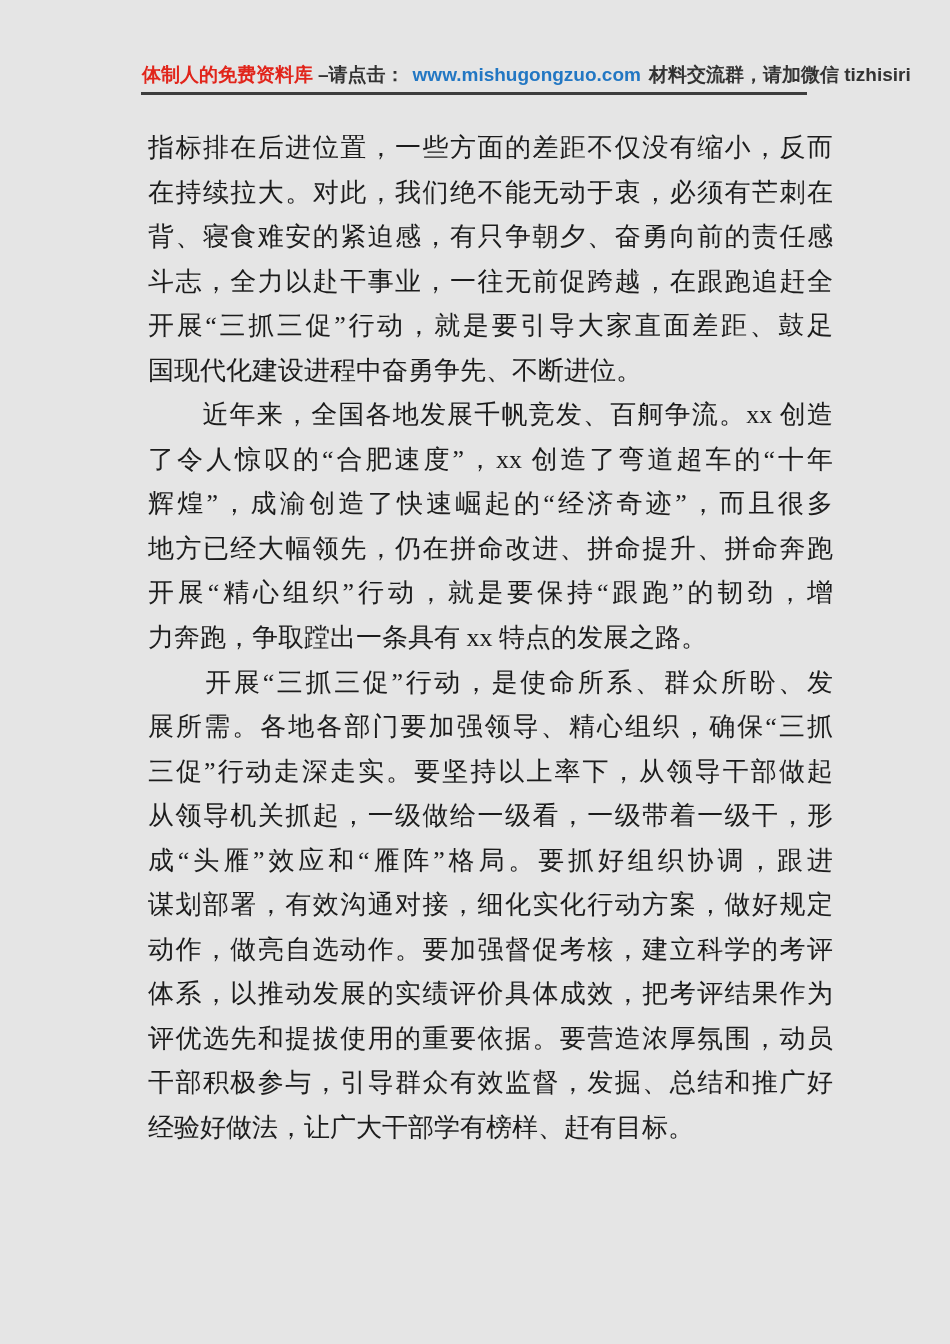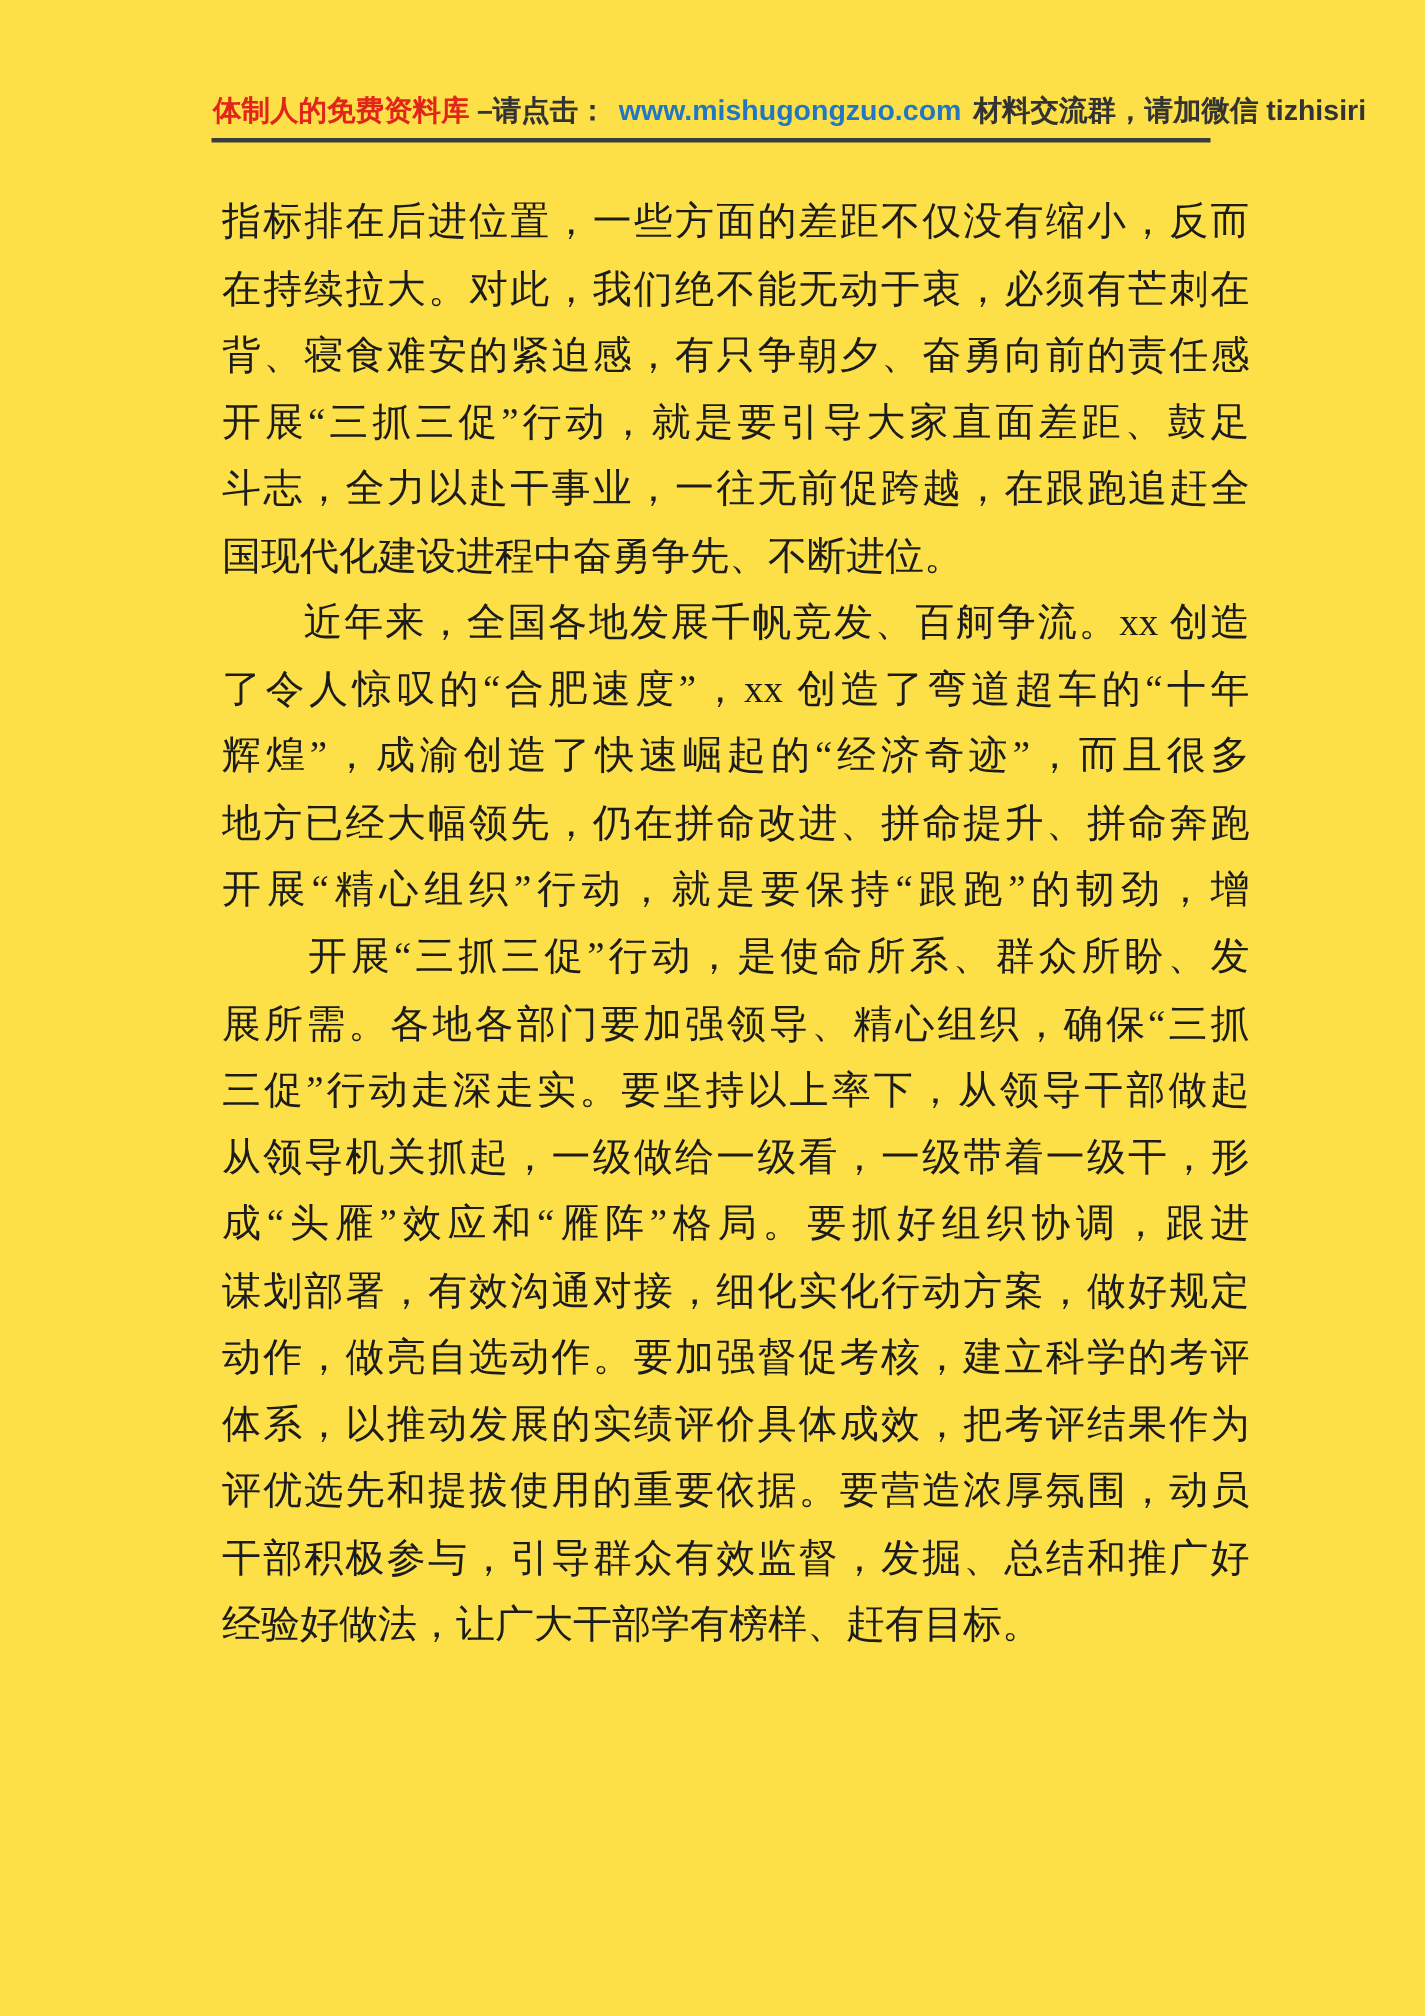--- a/index.html
+++ b/index.html
@@ -11,7 +11,7 @@
     position: relative;
     width: 950px;
     height: 1344px;
-    background: #fde047;
+    background: #e5e5e5;
     overflow: hidden;
   }
   

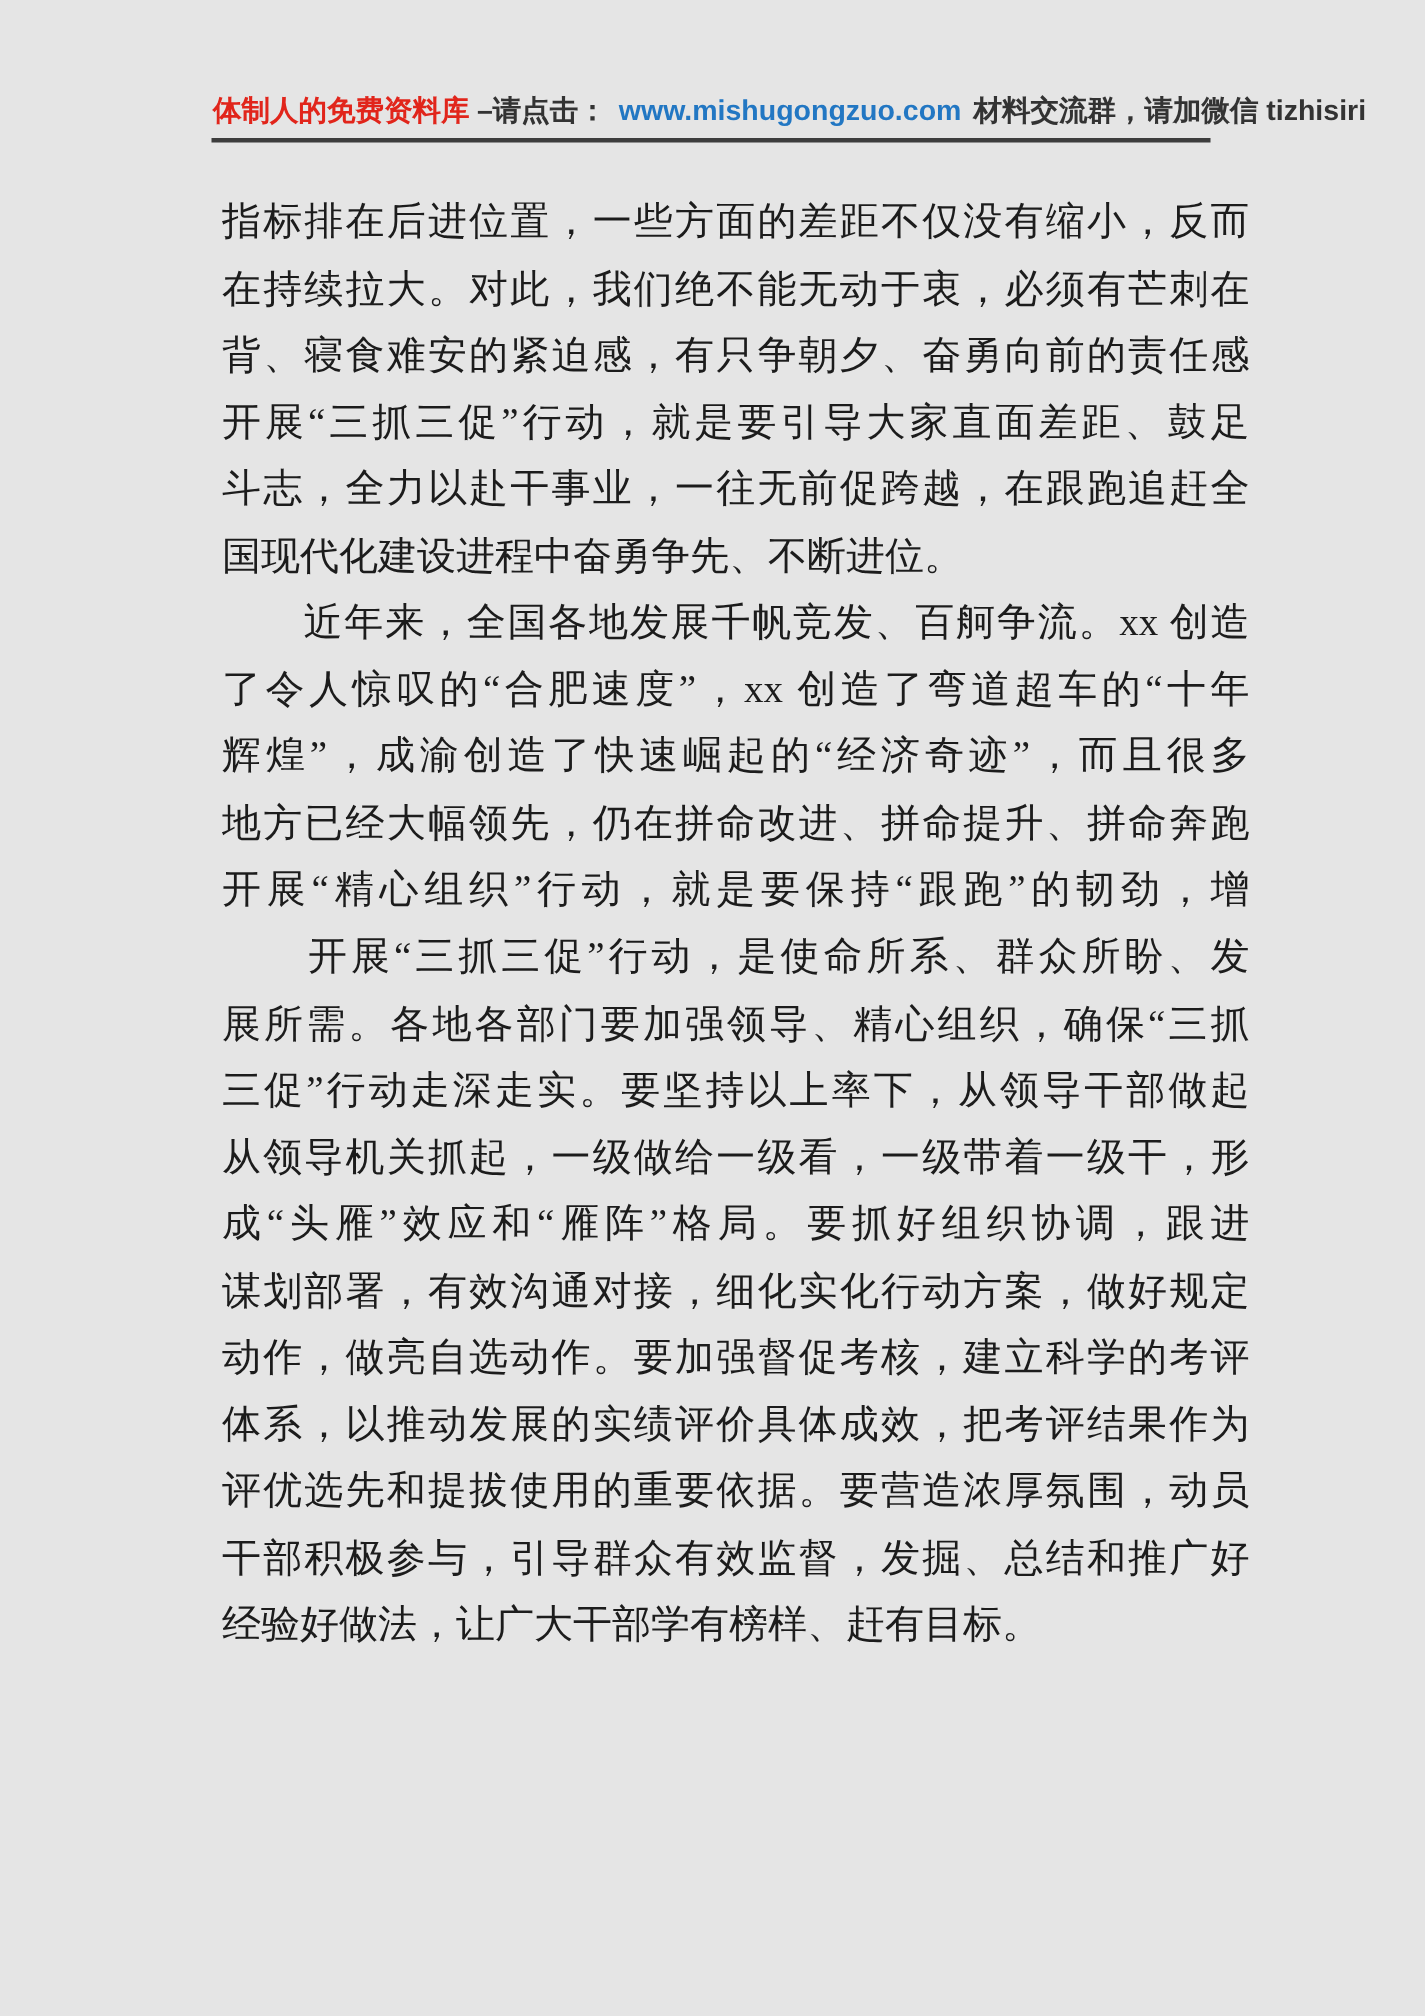--- a/index.html
+++ b/index.html
@@ -76,8 +76,8 @@
     <div class="doc-line">指标排在后进位置，一些方面的差距不仅没有缩小，反而</div>
     <div class="doc-line">在持续拉大。对此，我们绝不能无动于衷，必须有芒刺在</div>
     <div class="doc-line">背、寝食难安的紧迫感，有只争朝夕、奋勇向前的责任感</div>
+    <div class="doc-line">斗志，全力以赴干事业，一往无前促跨越，在跟跑追赶全</div>
     <div class="doc-line">开展“三抓三促”行动，就是要引导大家直面差距、鼓足</div>
-    <div class="doc-line">斗志，全力以赴干事业，一往无前促跨越，在跟跑追赶全</div>
     <div class="doc-line para-end">国现代化建设进程中奋勇争先、不断进位。</div>
     <div class="doc-line">　　近年来，全国各地发展千帆竞发、百舸争流。xx 创造</div>
     <div class="doc-line">了令人惊叹的“合肥速度”，xx 创造了弯道超车的“十年</div>

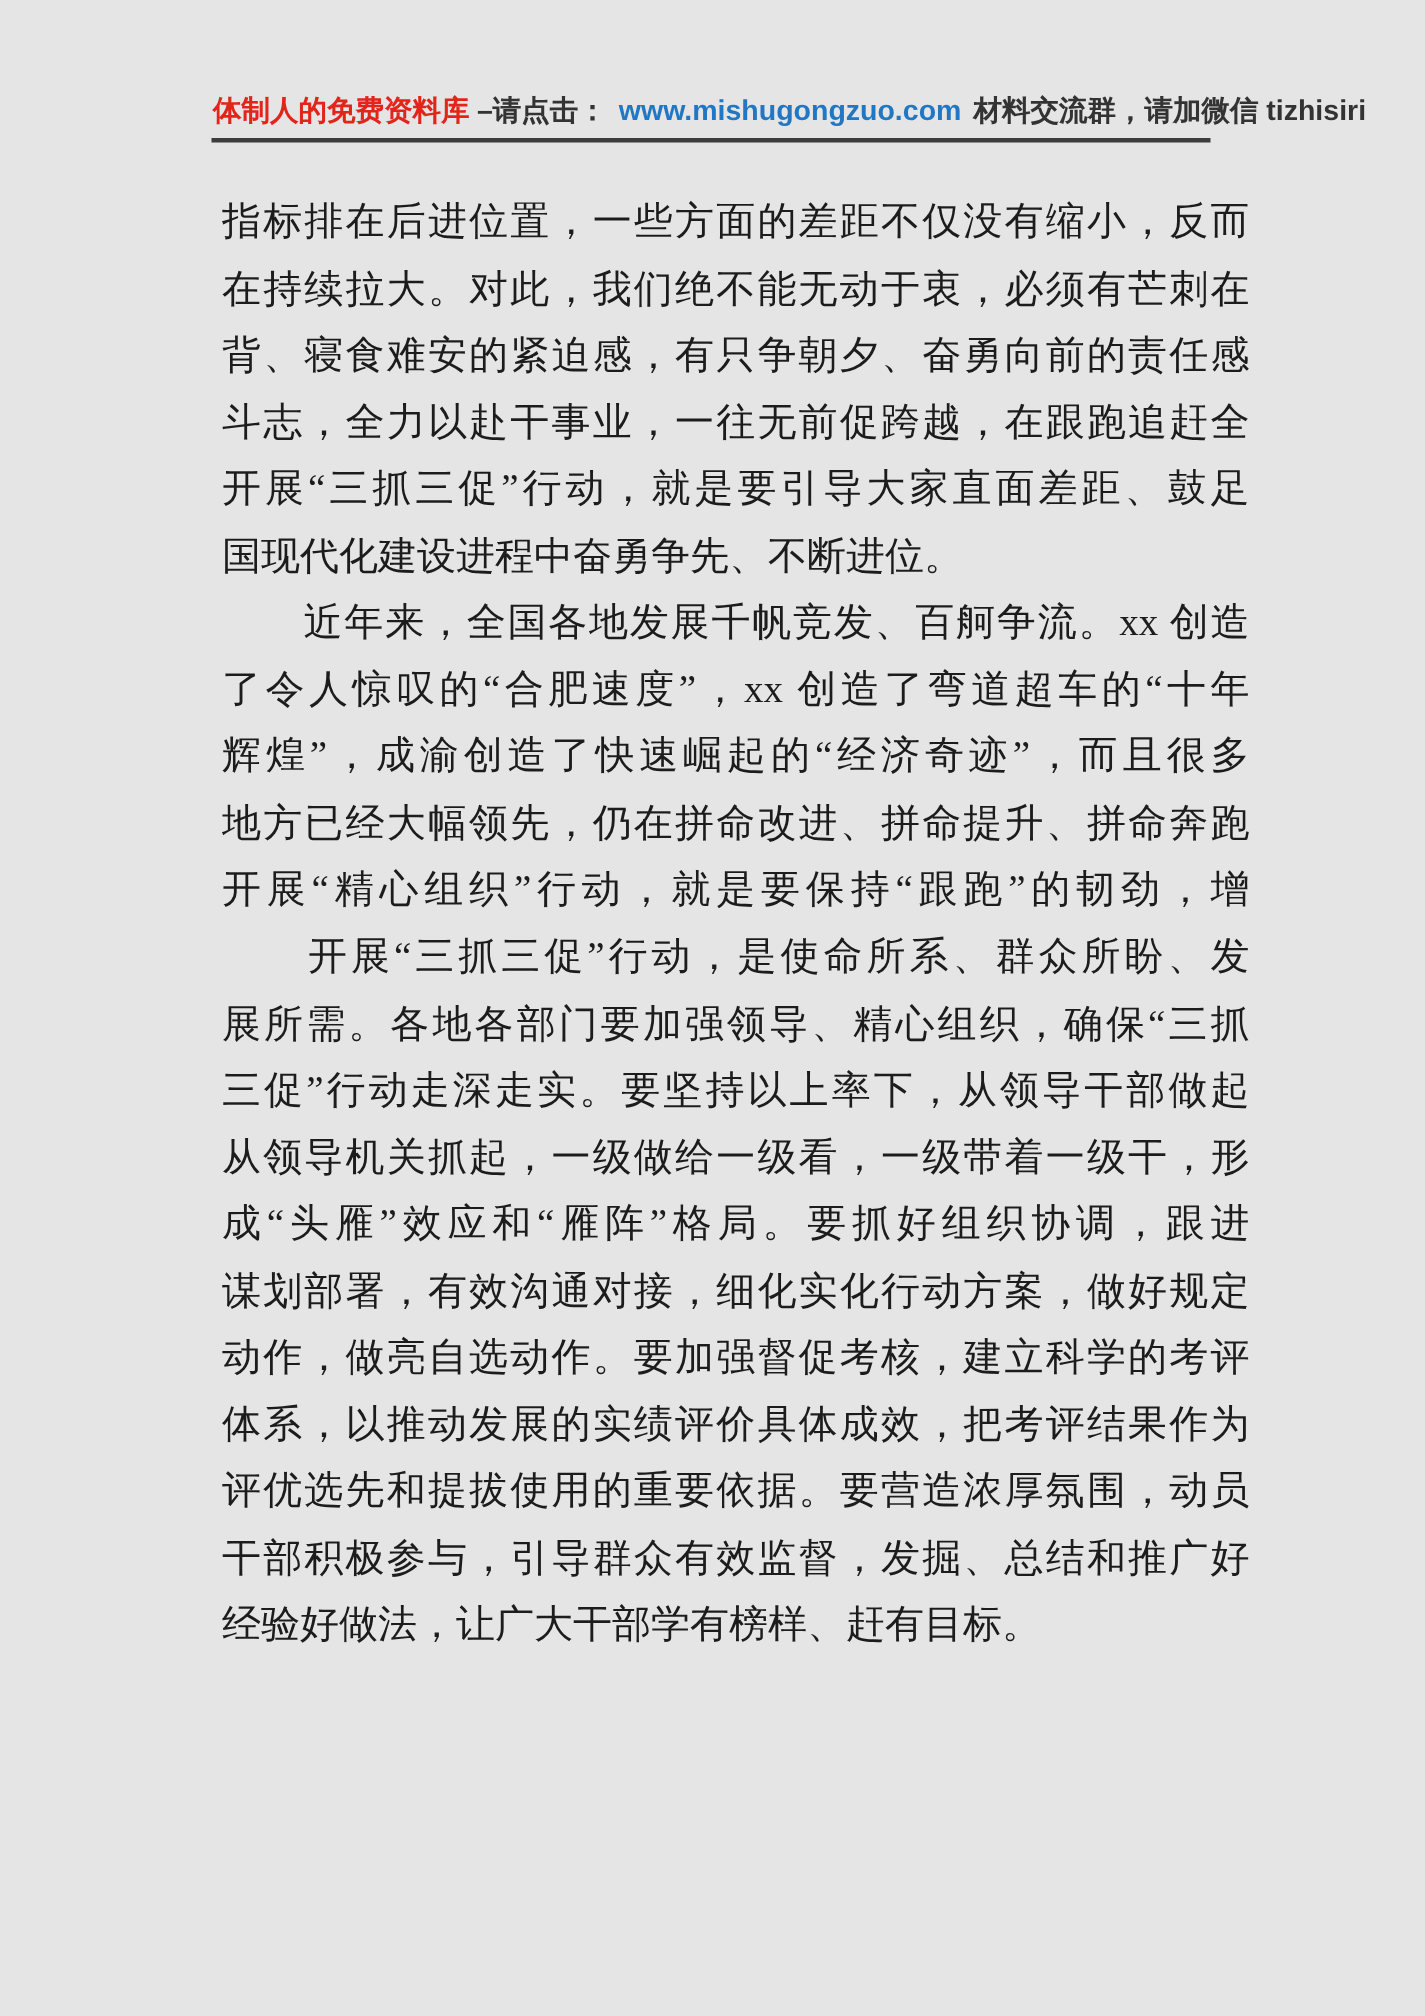--- a/index.html
+++ b/index.html
@@ -84,6 +84,7 @@
     <div class="doc-line">辉煌”，成渝创造了快速崛起的“经济奇迹”，而且很多</div>
     <div class="doc-line">地方已经大幅领先，仍在拼命改进、拼命提升、拼命奔跑</div>
     <div class="doc-line">开展“精心组织”行动，就是要保持“跟跑”的韧劲，增</div>
+    <div class="doc-line para-end">力奔跑，争取蹚出一条具有 xx 特点的发展之路。</div>
     <div class="doc-line">　　开展“三抓三促”行动，是使命所系、群众所盼、发</div>
     <div class="doc-line">展所需。各地各部门要加强领导、精心组织，确保“三抓</div>
     <div class="doc-line">三促”行动走深走实。要坚持以上率下，从领导干部做起</div>

